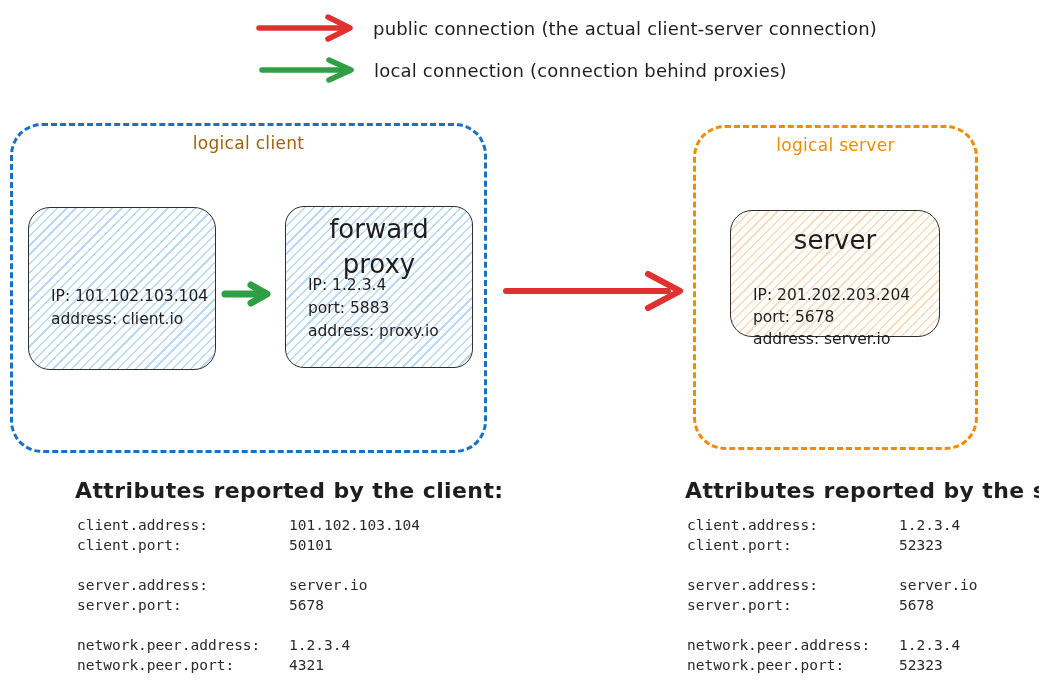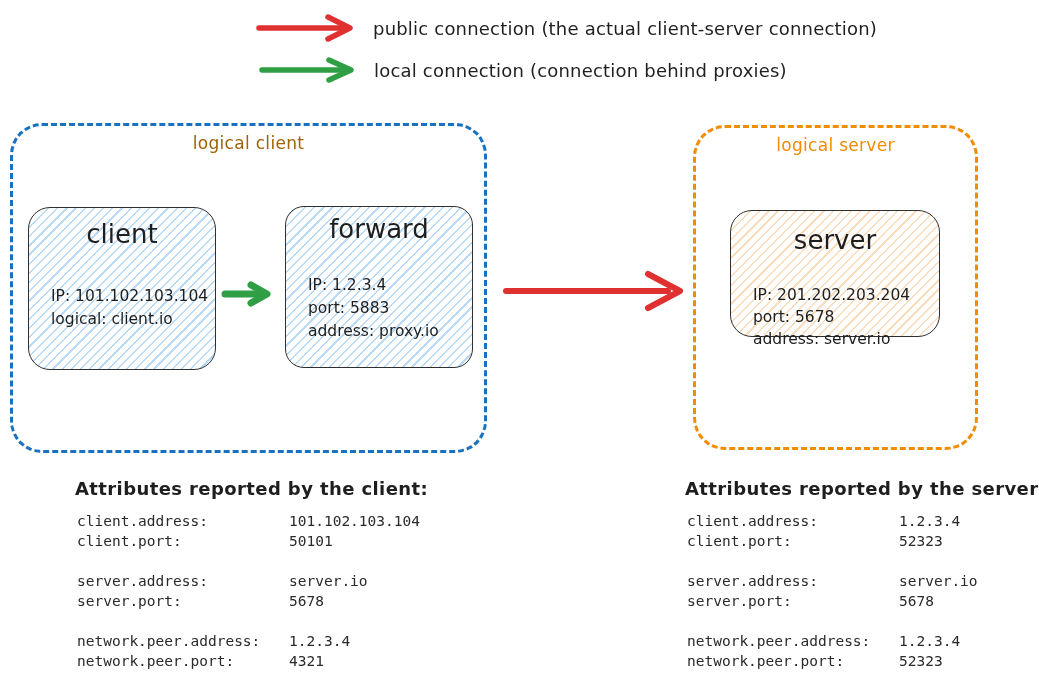--- a/index.html
+++ b/index.html
@@ -100,7 +100,6 @@
     <div class="group-label">logical client</div>
 
     <div class="node node-blue node-client">
-      <div class="node-title">client</div>
       <div class="node-lines">
         <div>IP: 101.102.103.104</div>
         <div>logical: client.io</div>

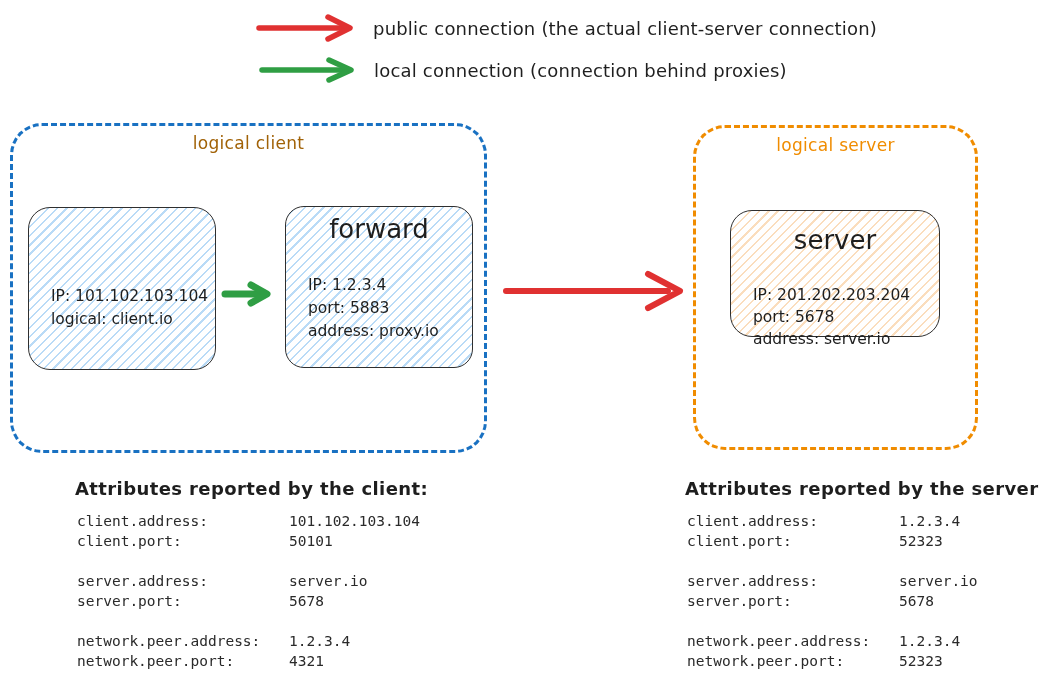--- a/index.html
+++ b/index.html
@@ -109,6 +109,7 @@
     <div class="node node-blue node-proxy">
       <div class="node-title">
         <div>forward</div>
+        <div>proxy</div>
       </div>
       <div class="node-lines">
         <div>IP: 1.2.3.4</div>

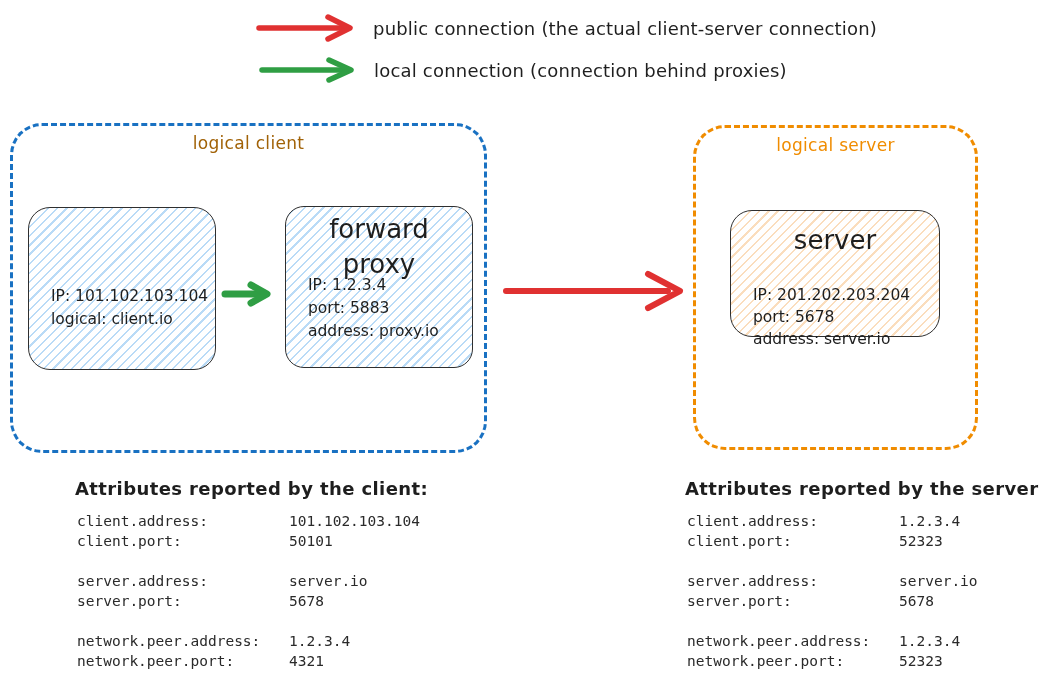--- a/index.html
+++ b/index.html
@@ -102,7 +102,7 @@
     <div class="node node-blue node-client">
       <div class="node-lines">
         <div>IP: 101.102.103.104</div>
-        <div>logical: client.io</div>
+        <div>address: client.io</div>
       </div>
     </div>
 

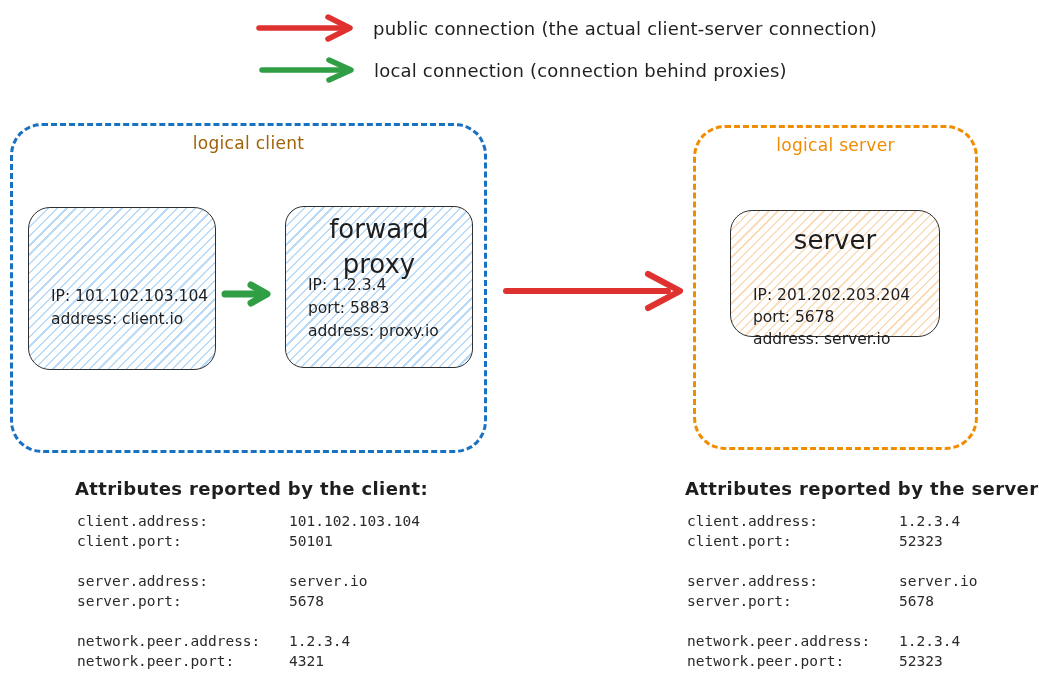--- a/index.html
+++ b/index.html
@@ -64,7 +64,7 @@
   .attrs-client { left:75px;  top:478px; }
   .attrs-server { left:685px; top:478px; }
   .attrs-heading {
-    font-size:18px; font-weight:700; letter-spacing:0.4px;
+    font-size:22px; font-weight:700; letter-spacing:0.4px;
     margin:0 0 12px 0; white-space:nowrap;
   }
   .attr-group {

